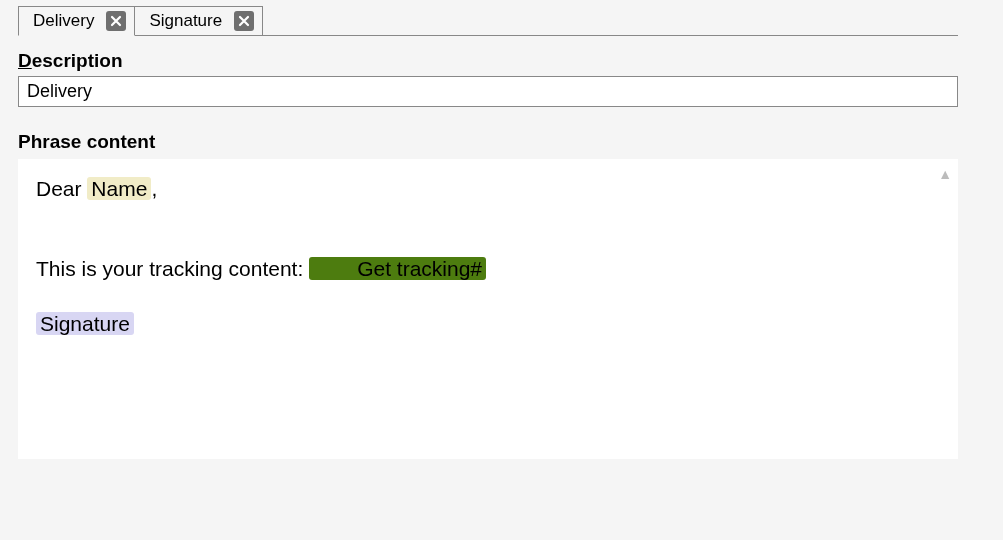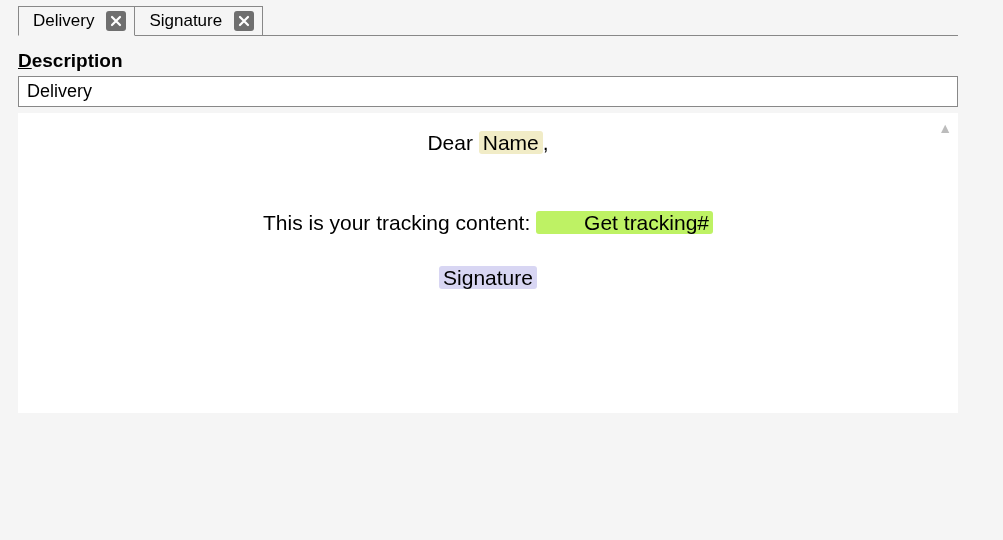--- a/index.html
+++ b/index.html
@@ -128,6 +128,7 @@
   </label>
   <input type="text" class="desc-input" value="Delivery" style="">
 
+  <div class="label phrase-label">Phrase content</div>
 
   <div class="editor">
     <span class="scroll-arrow">▲</span>

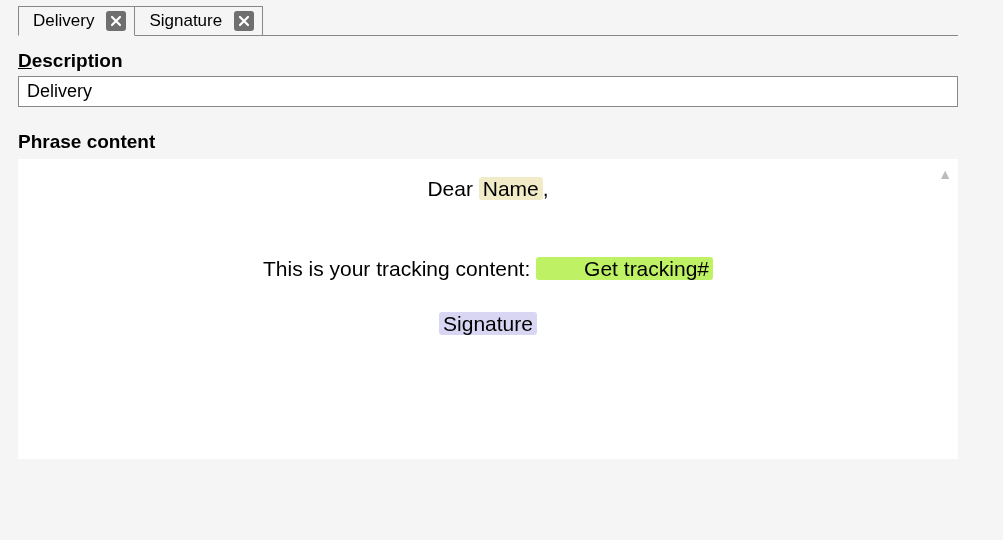--- a/index.html
+++ b/index.html
@@ -81,7 +81,7 @@
       line-height: 1.35;
       position: relative;
     }
-    .editor p { margin: 0; text-align: center; }
+    .editor p { margin: 0; }
     .editor .spacer { height: 26px; }
     .token {
       padding: 0 4px;

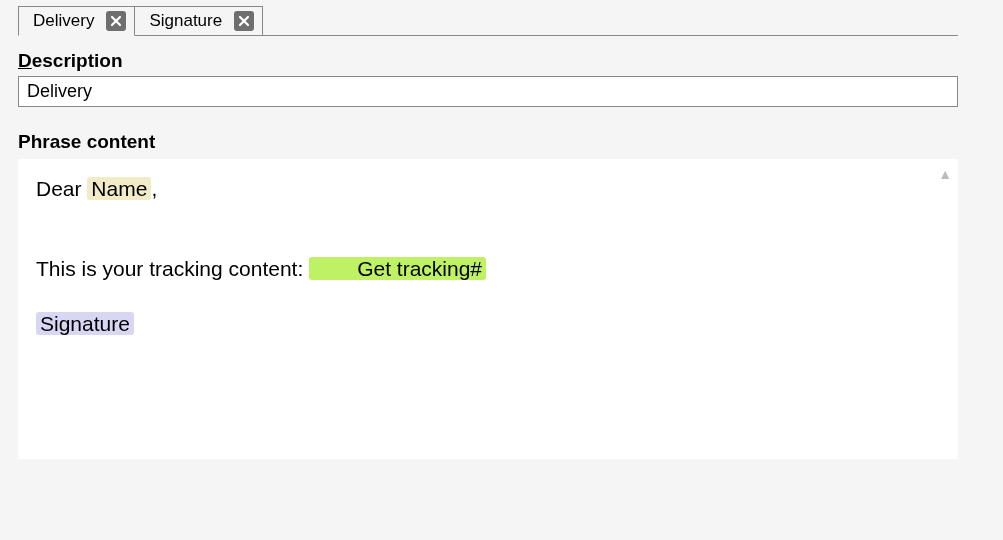--- a/index.html
+++ b/index.html
@@ -88,7 +88,7 @@
       border-radius: 3px;
     }
     .tok-yellow { background: #f1ecc7; }
-    .tok-green  { background: #bef264; padding-left: 48px; }
+    .tok-green  { background: #4d7c0f; padding-left: 48px; }
     .tok-purple { background: #d8d6f3; }
     .scroll-arrow {
       position: absolute;

